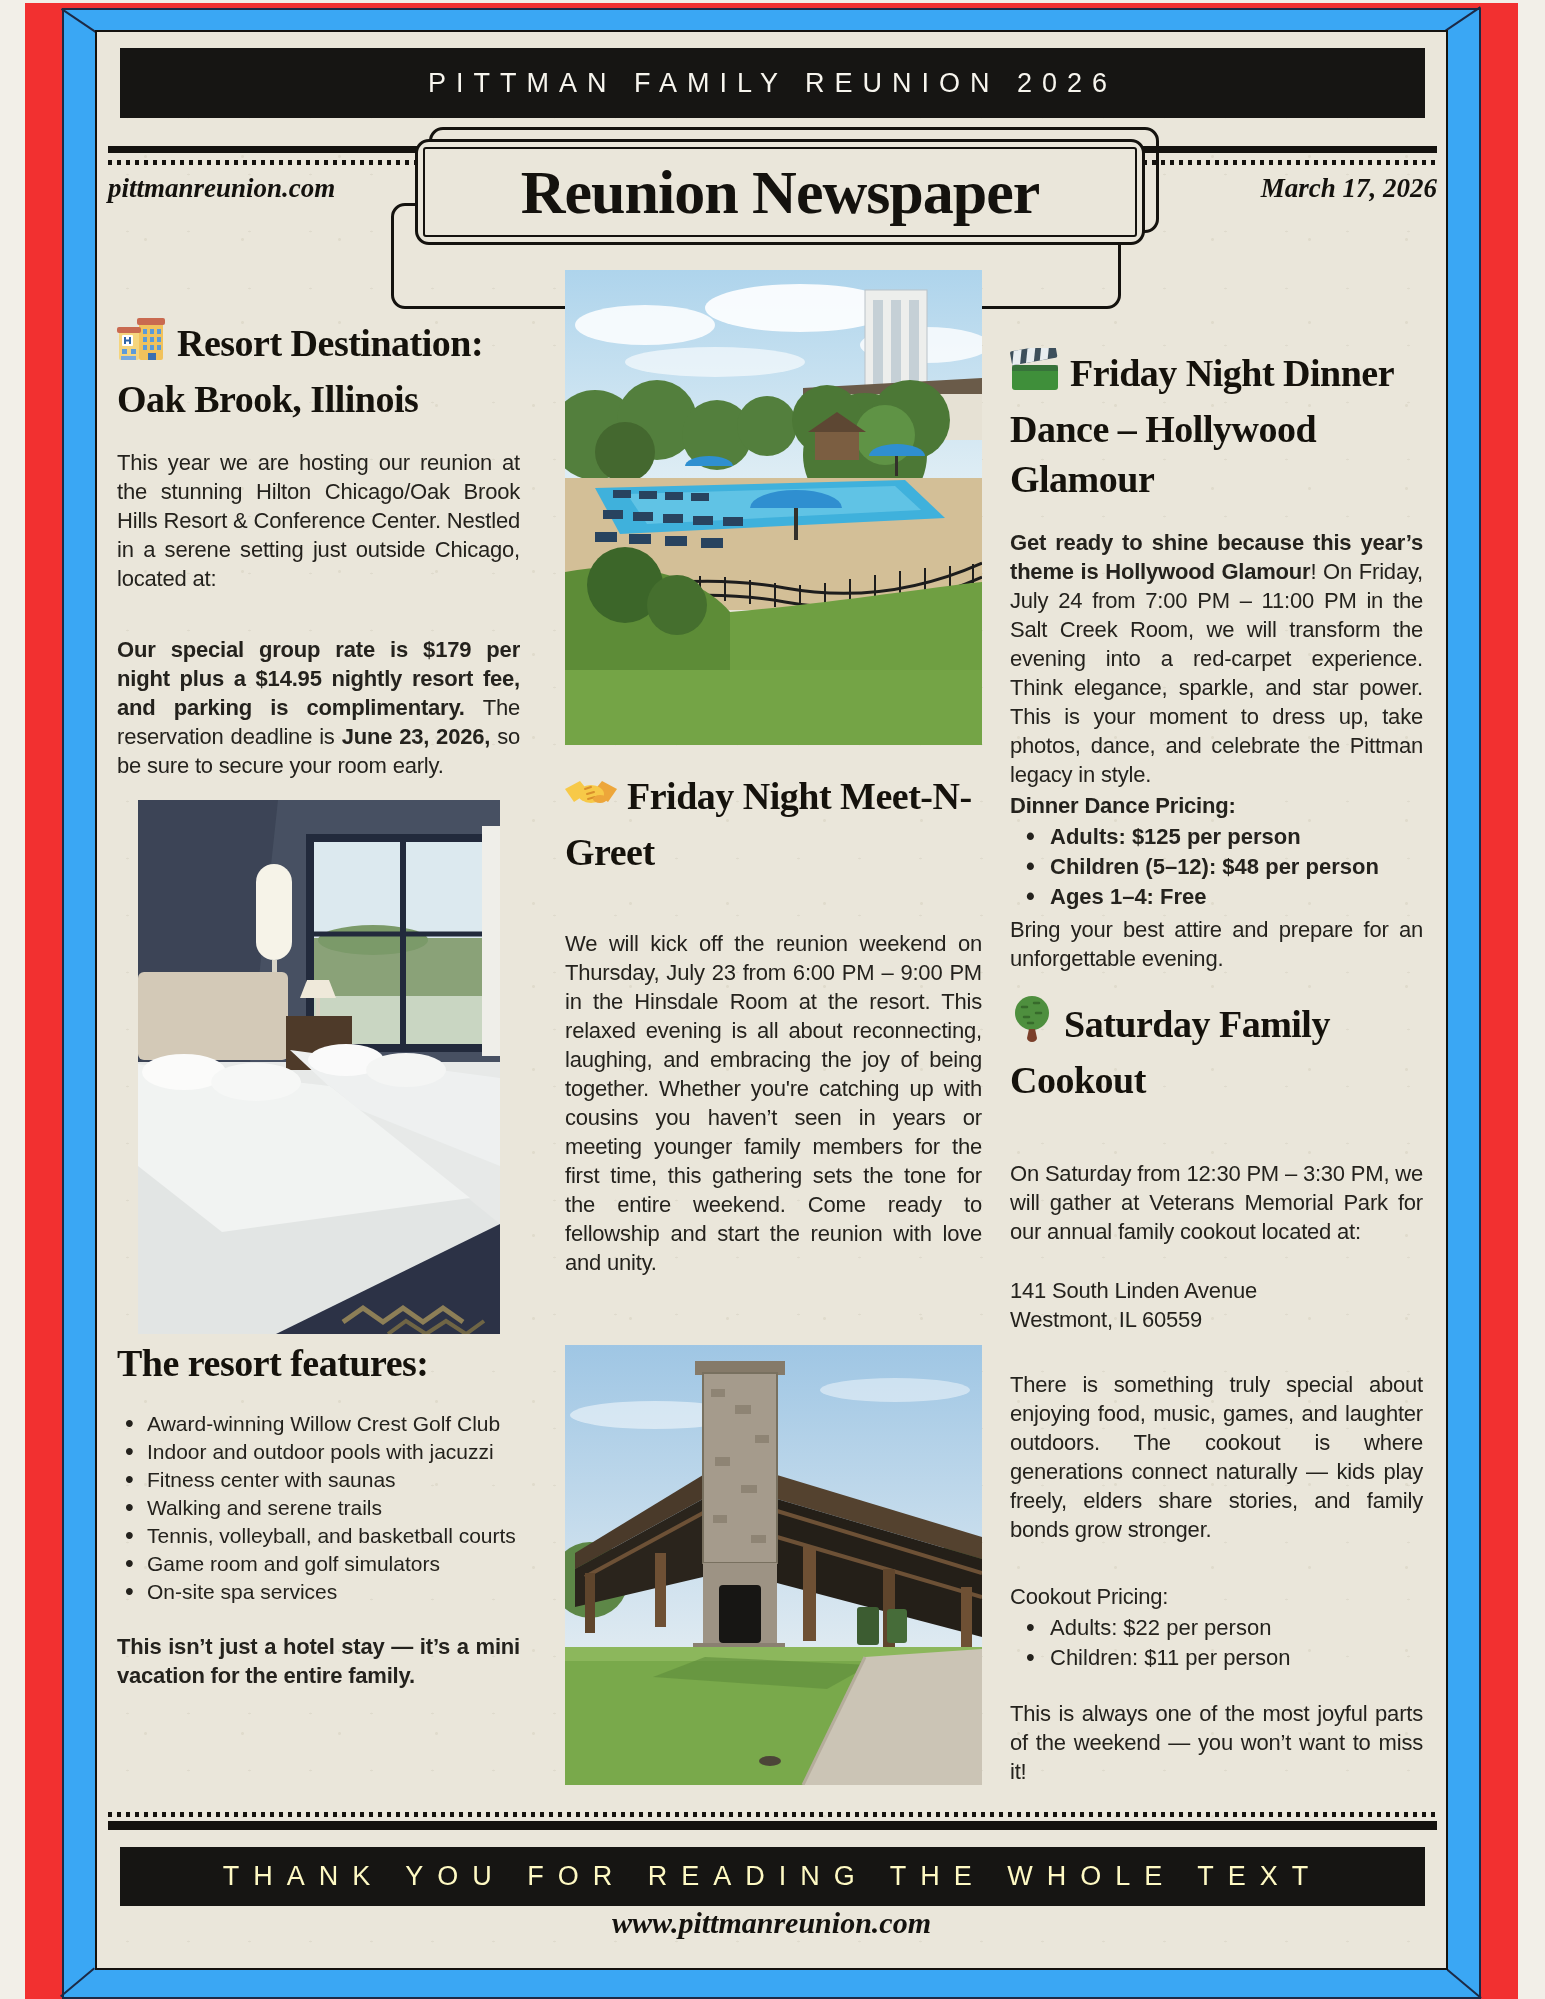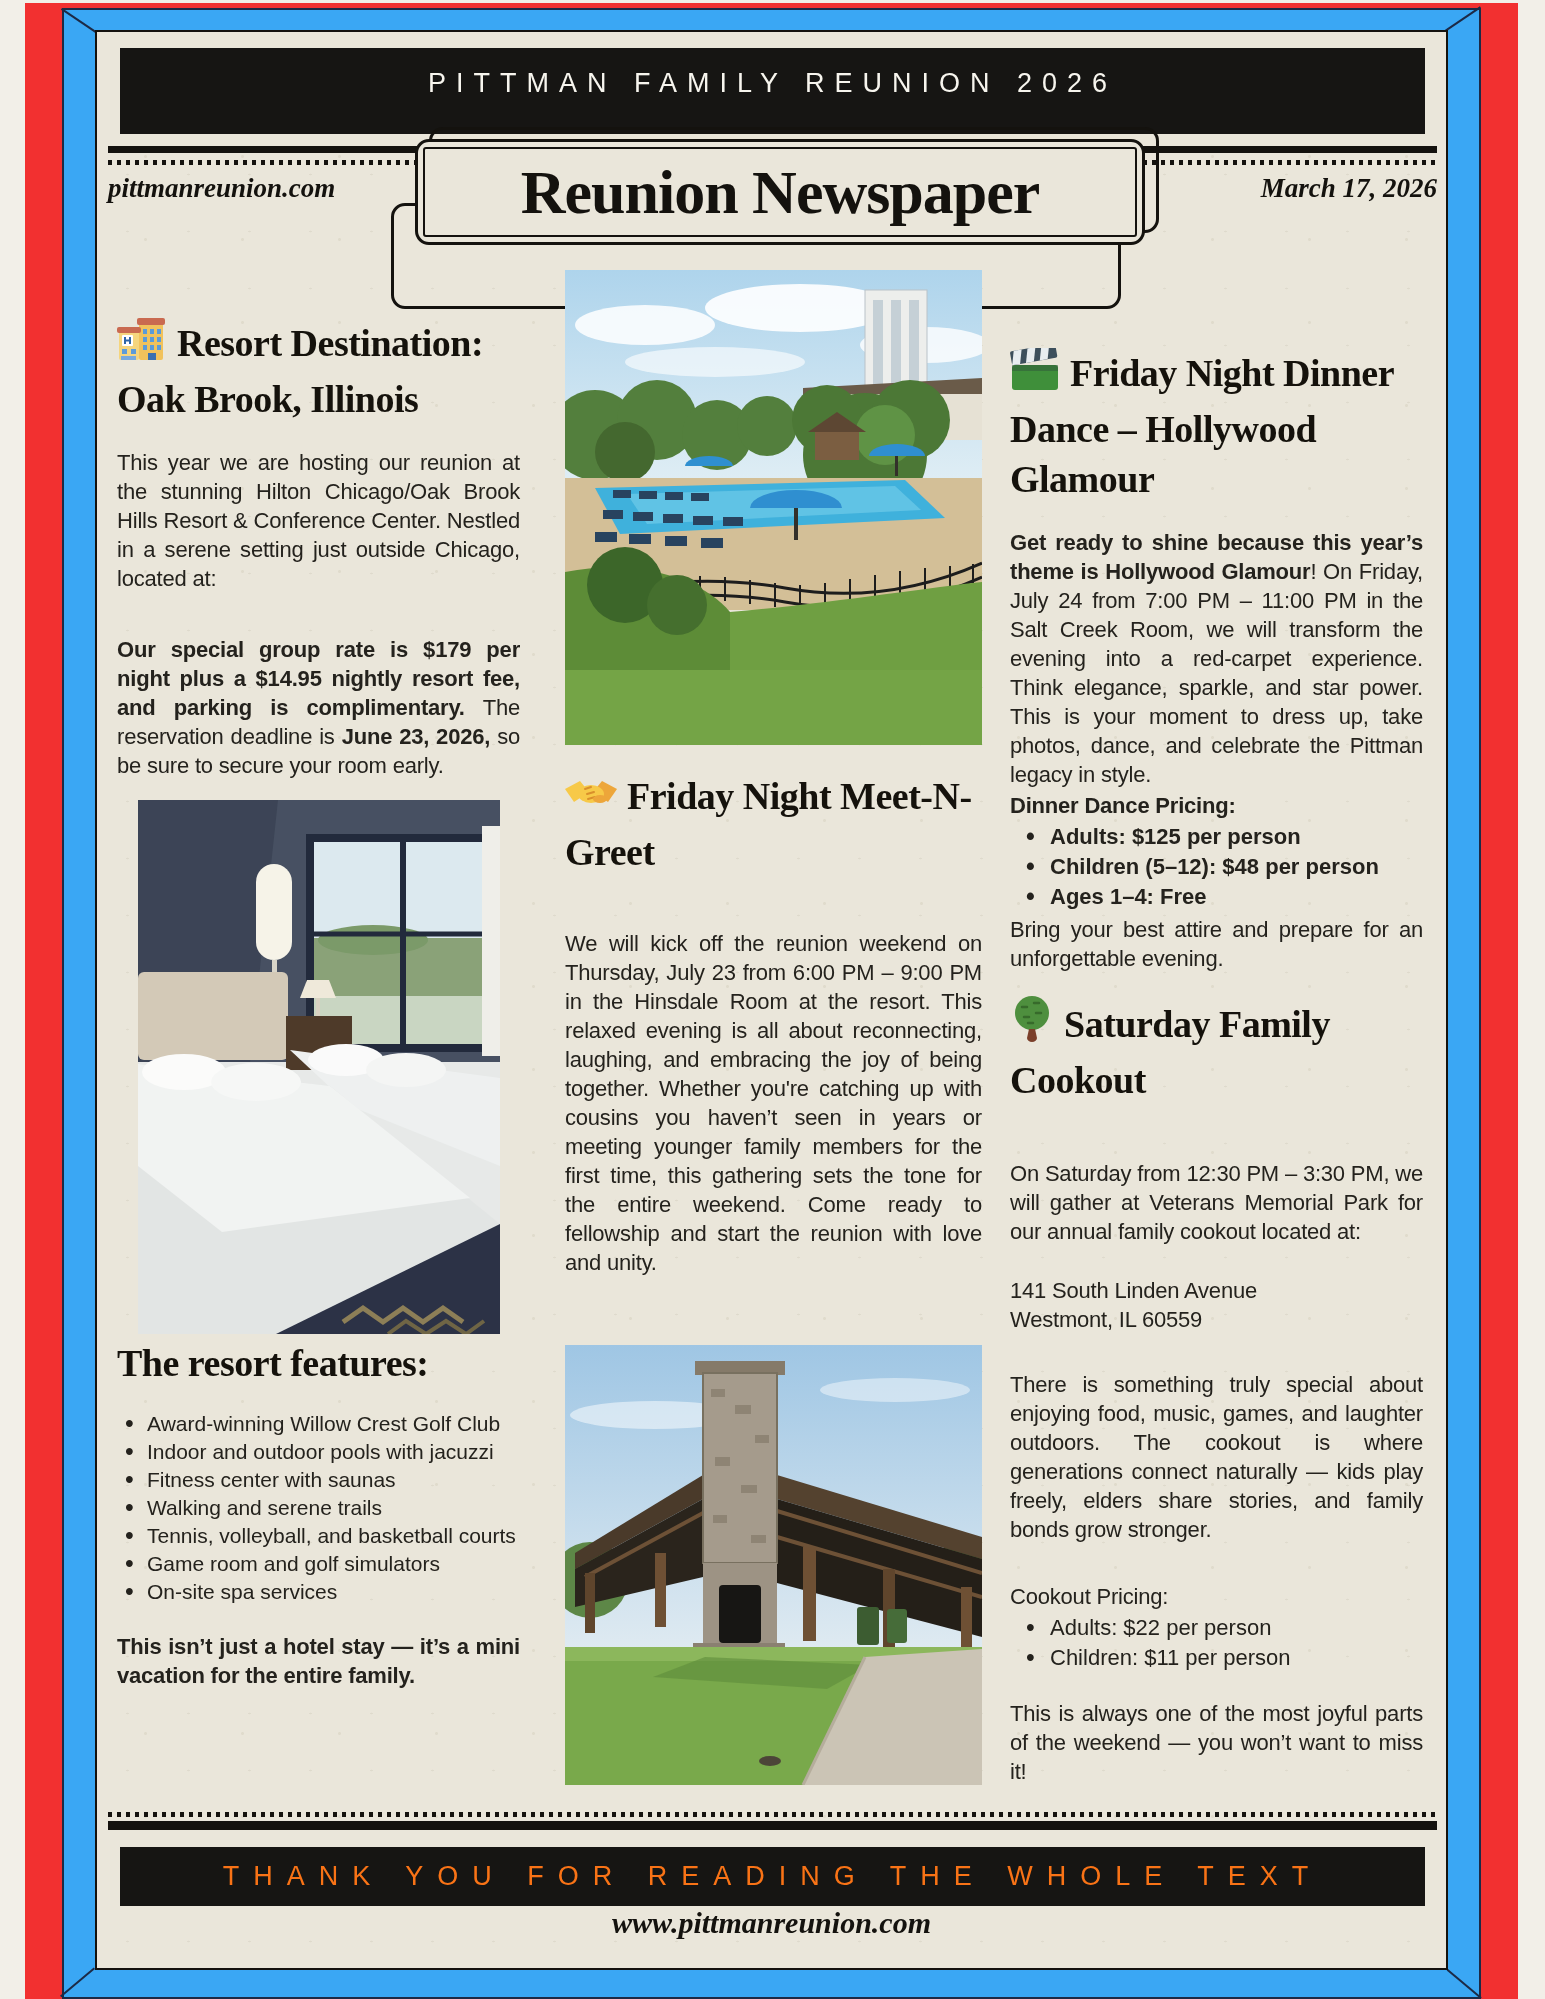--- a/index.html
+++ b/index.html
@@ -21,7 +21,7 @@
                           radial-gradient(rgba(120,110,85,.10) 1px,transparent 1.1px);
          background-size:97px 83px,61px 57px;}
   
-  .banner{position:absolute;left:120px;top:48px;width:1305px;height:86px;background:#161513;
+  .banner{position:absolute;left:120px;top:48px;width:1305px;height:70px;background:#161513;
           color:#f7f5ee;text-align:center;line-height:70px;font-size:27px;letter-spacing:10px;font-weight:500;}
   .rules{position:absolute;left:108px;top:146px;width:1329px;}
   .rule-thick{height:7px;background:#14120e;}

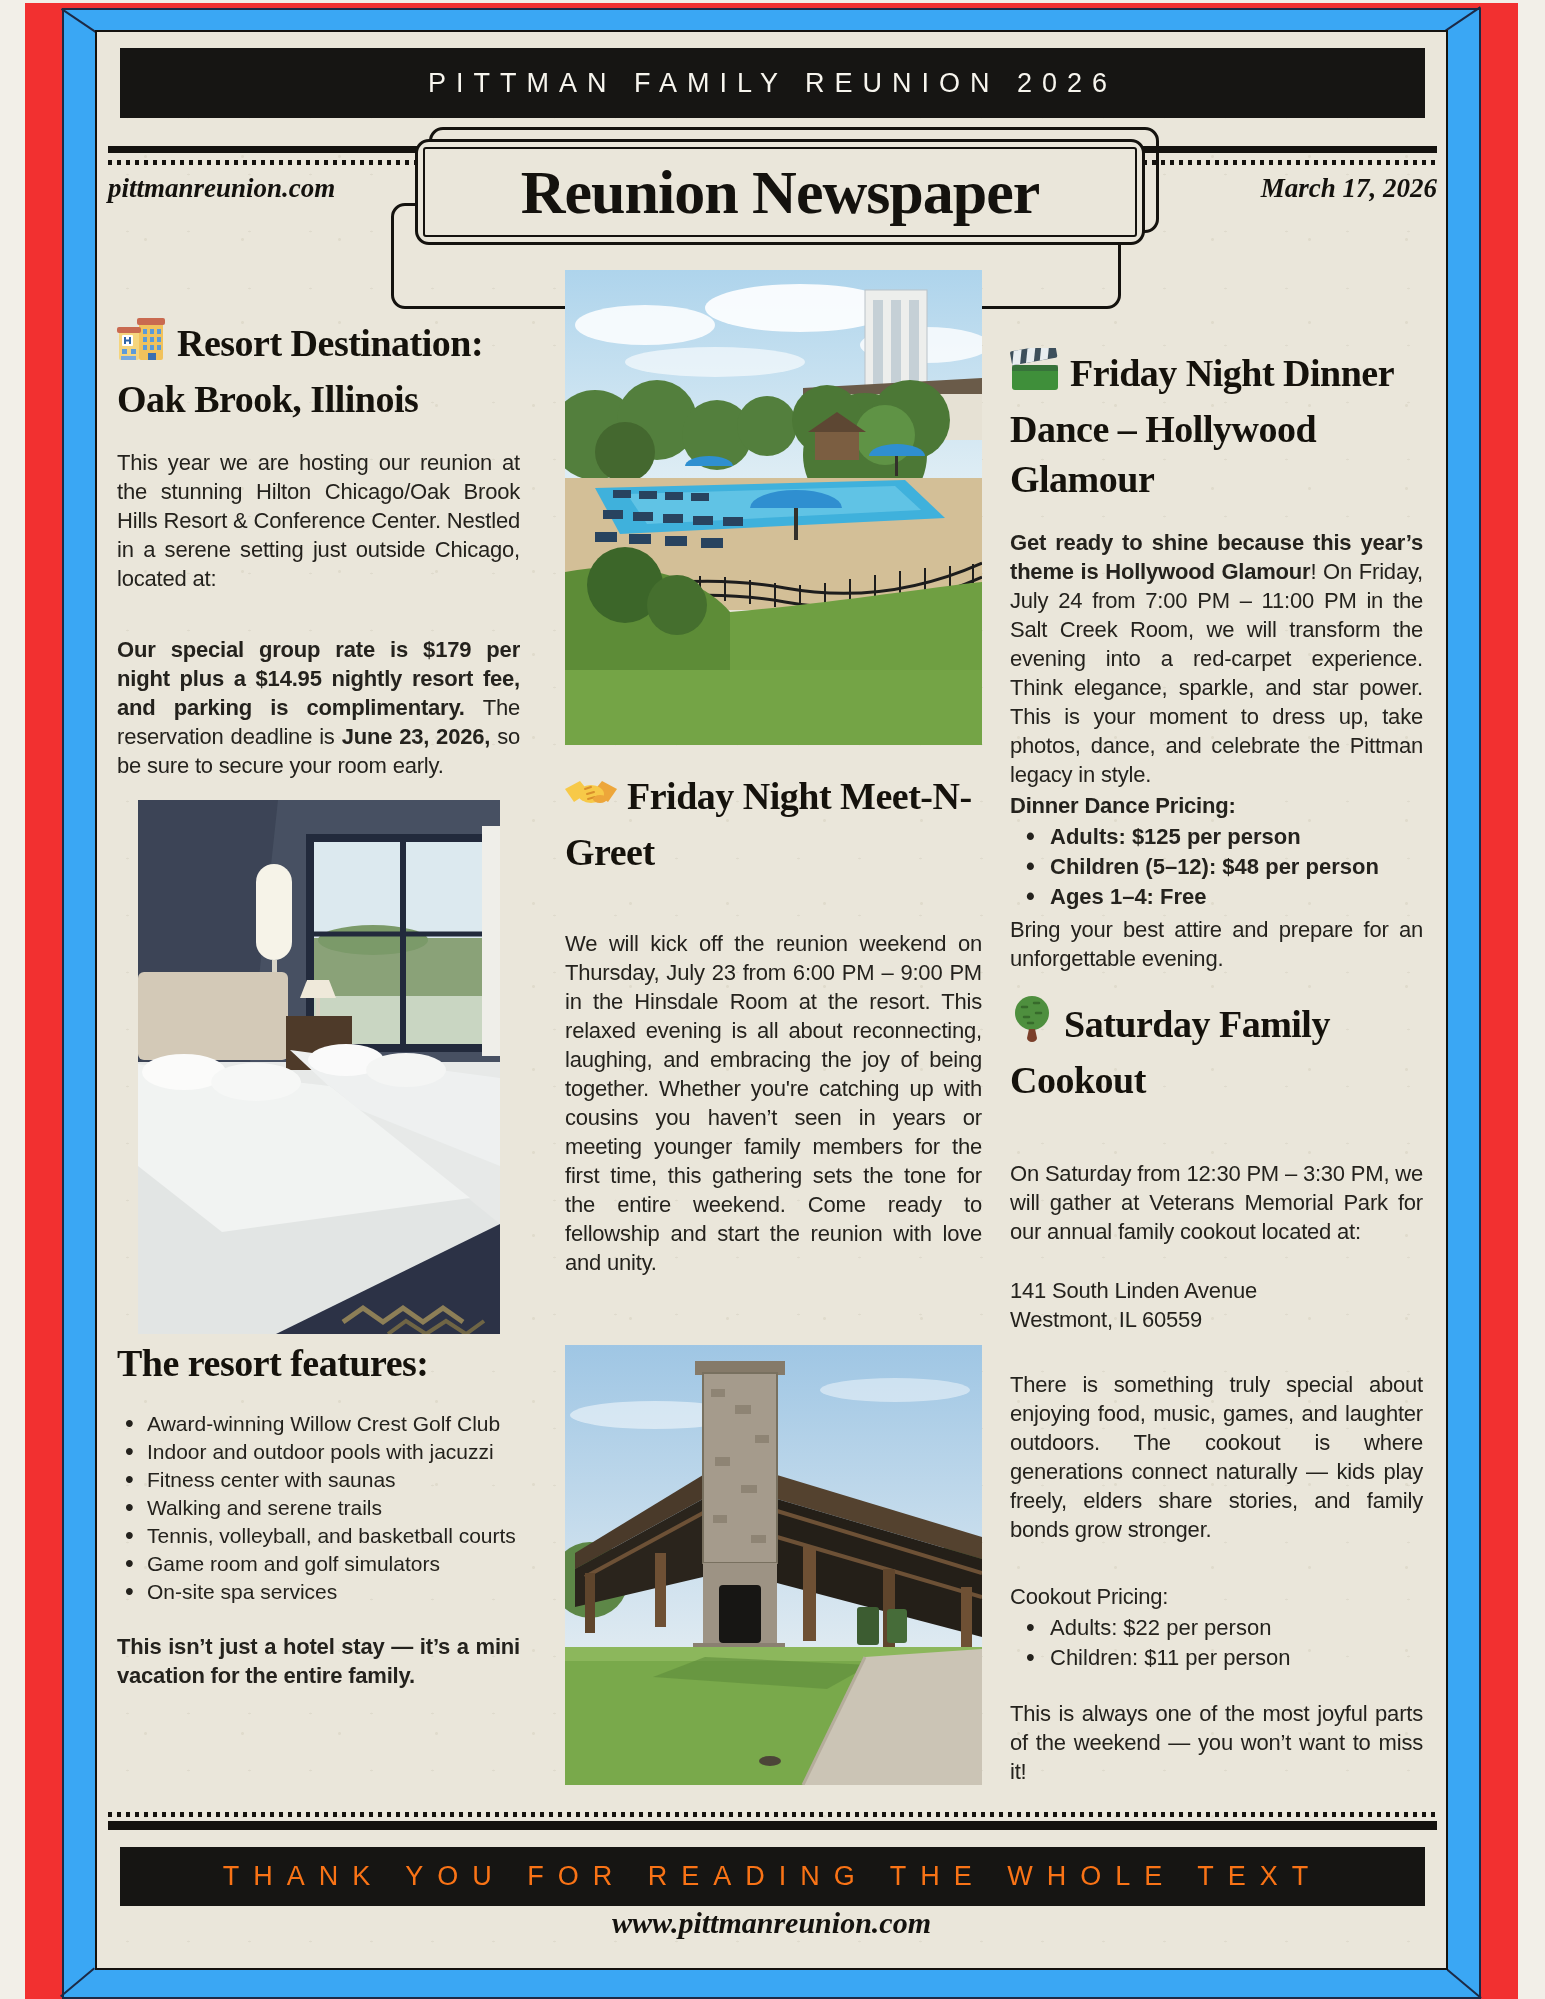--- a/index.html
+++ b/index.html
@@ -66,7 +66,7 @@
   .sep{position:absolute;left:108px;top:1812px;width:1329px;}
   .sep .rule-dot{margin-top:0;}
   .sep .rule-thick{height:9px;margin-top:4px;}
-  .fbar{position:absolute;left:120px;top:1847px;width:1305px;height:59px;background:#161513;color:#f97316;
+  .fbar{position:absolute;left:120px;top:1847px;width:1305px;height:59px;background:#161513;color:#fef9c3;
         text-align:center;line-height:59px;font-size:27px;letter-spacing:14px;font-weight:500;}
   .furl{position:absolute;left:95px;top:1906px;width:1353px;text-align:center;
         font:italic 600 30px "Liberation Serif",serif;color:#14120e;}

